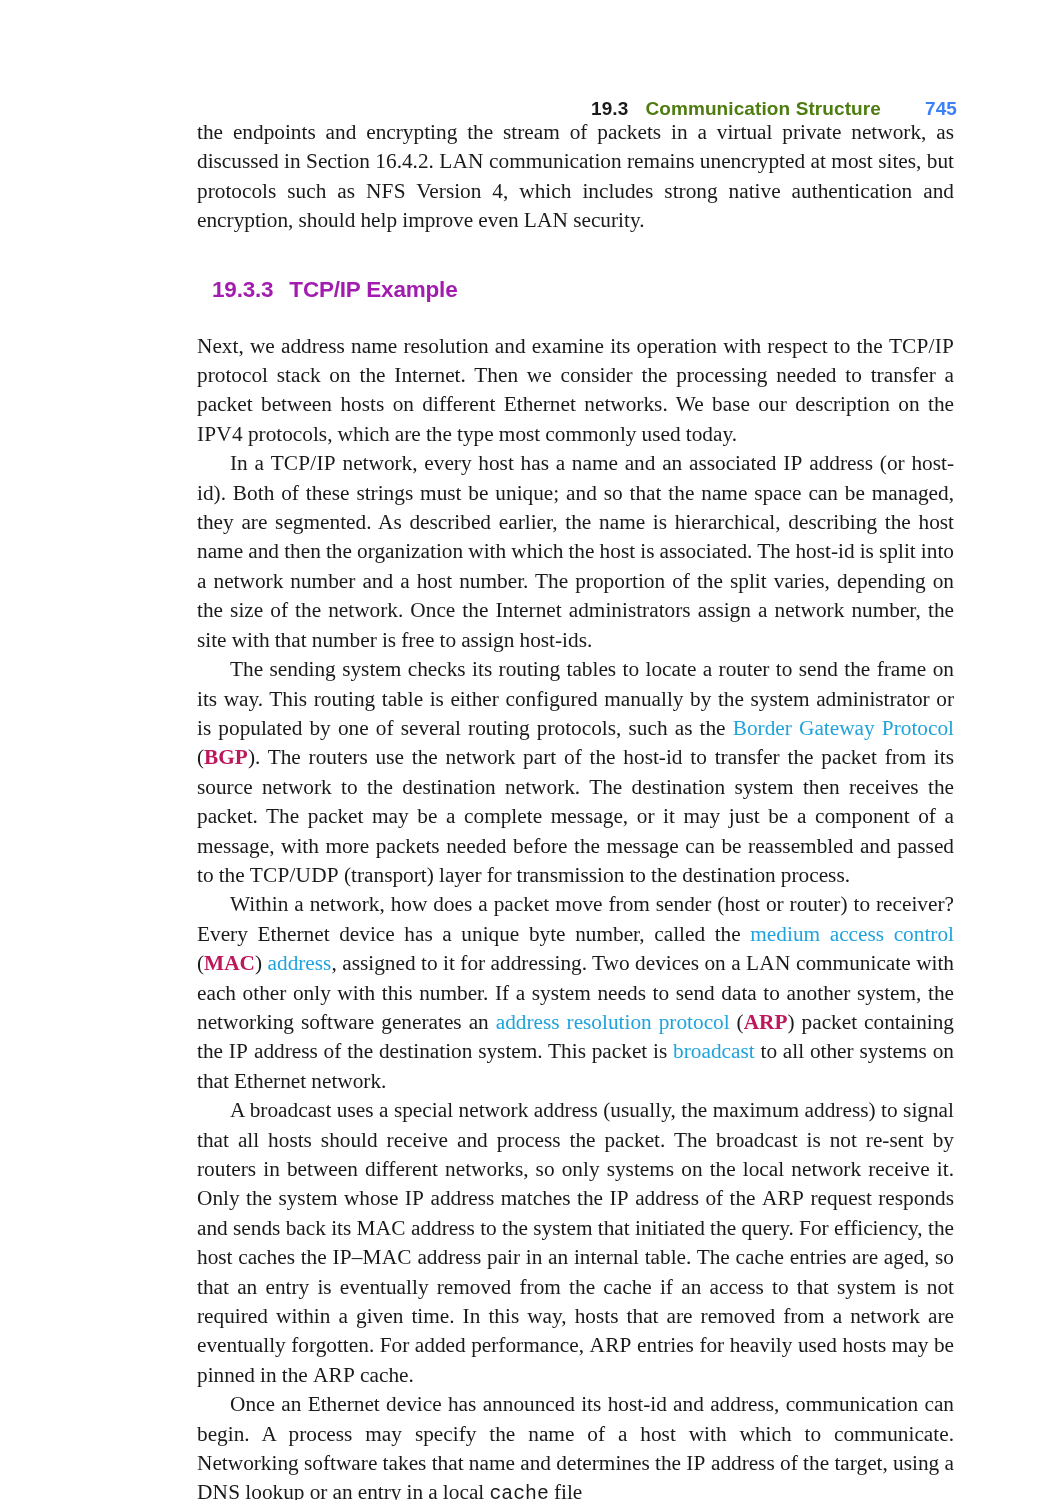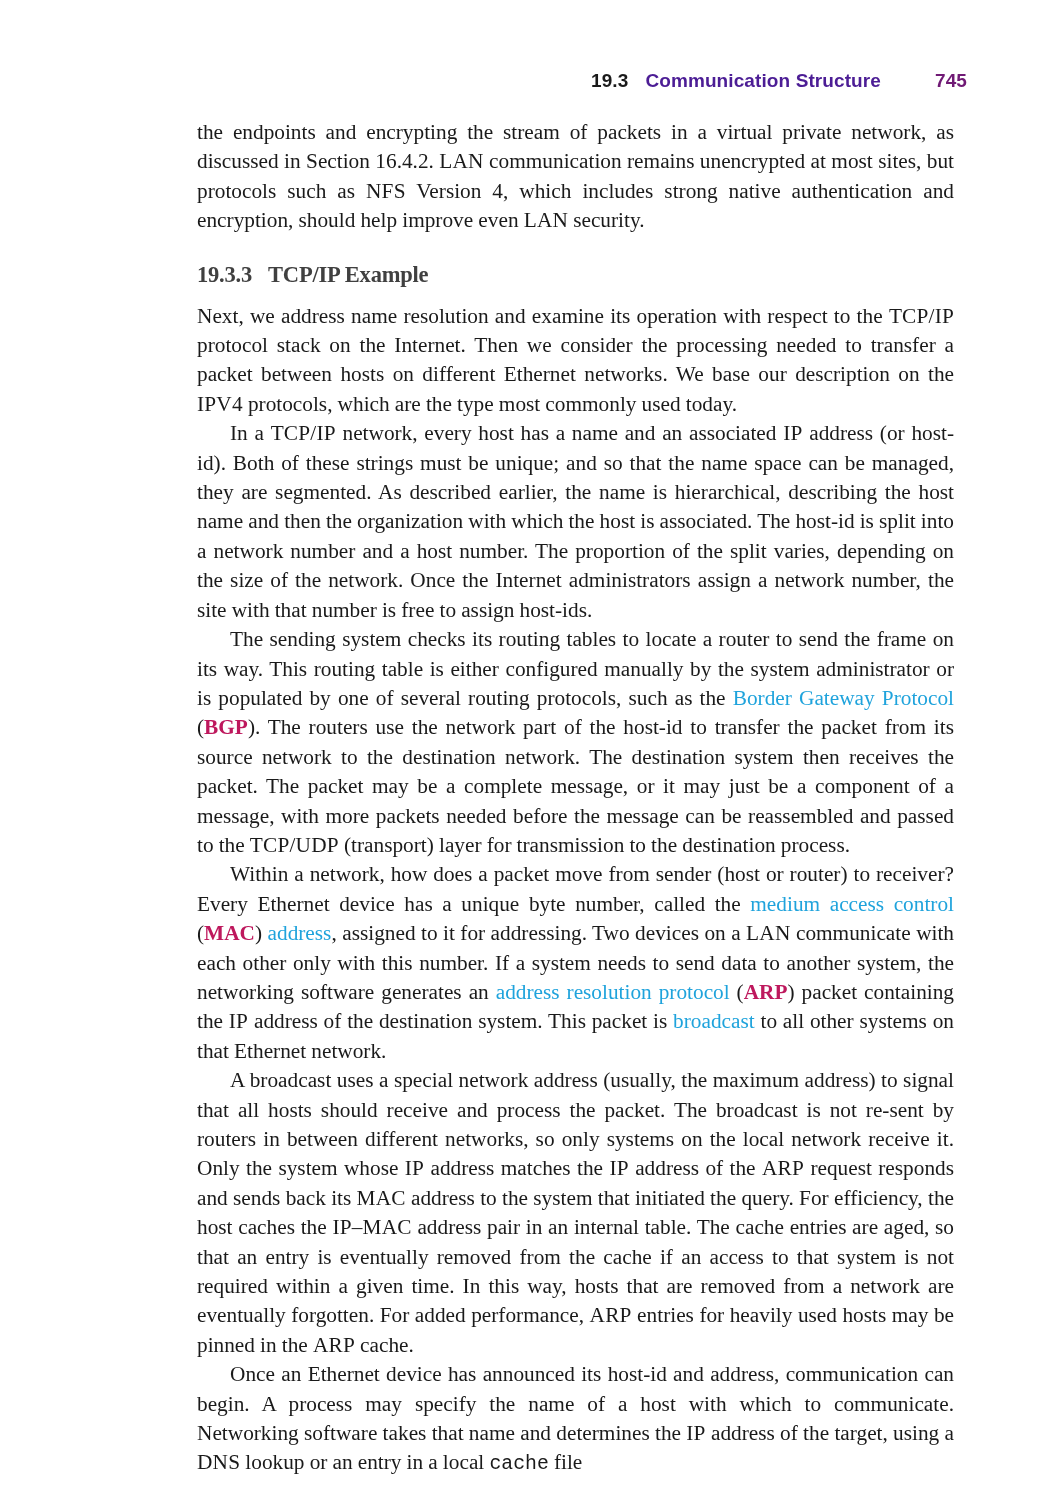--- a/index.html
+++ b/index.html
@@ -44,7 +44,7 @@
     margin-right: 17px;
   }
   .rh-title {
-    color: #4c1d95;
+    color: #4d7c0f;
     flex: 0 0 auto;
   }
   .rh-folio {

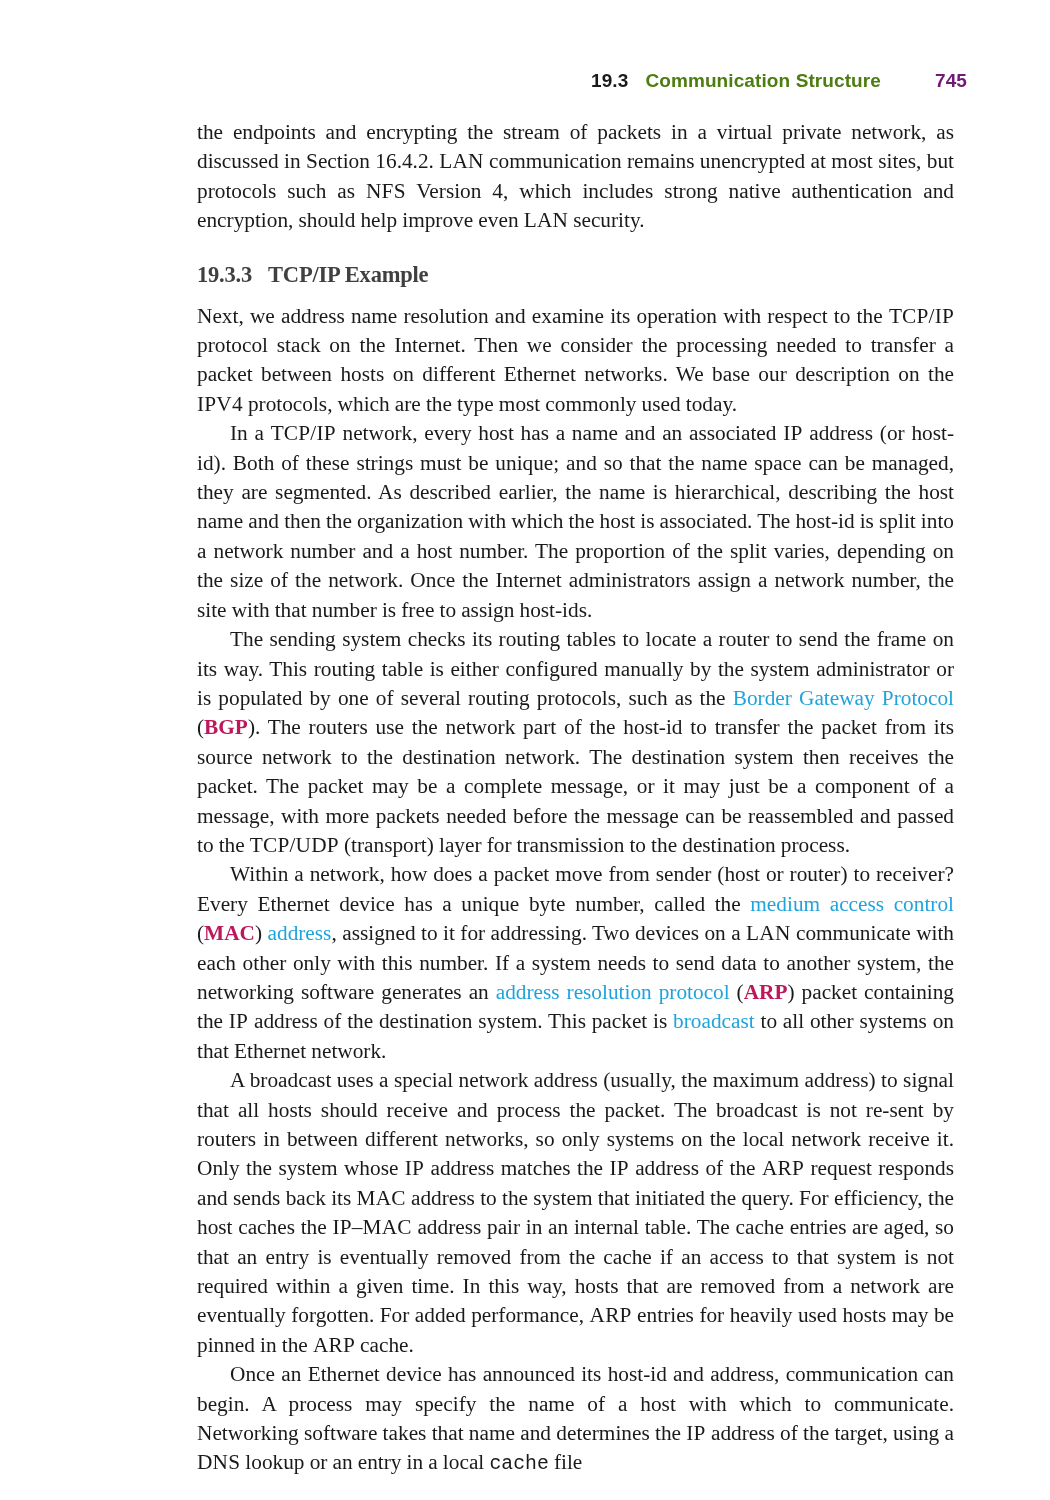--- a/index.html
+++ b/index.html
@@ -48,10 +48,10 @@
     flex: 0 0 auto;
   }
   .rh-folio {
-    color: #701a75;
+    color: #3b82f6;
     margin-left: 44px;
     min-width: 42px;
-    text-align: right;
+    margin-top: 28px;
   }
 
   

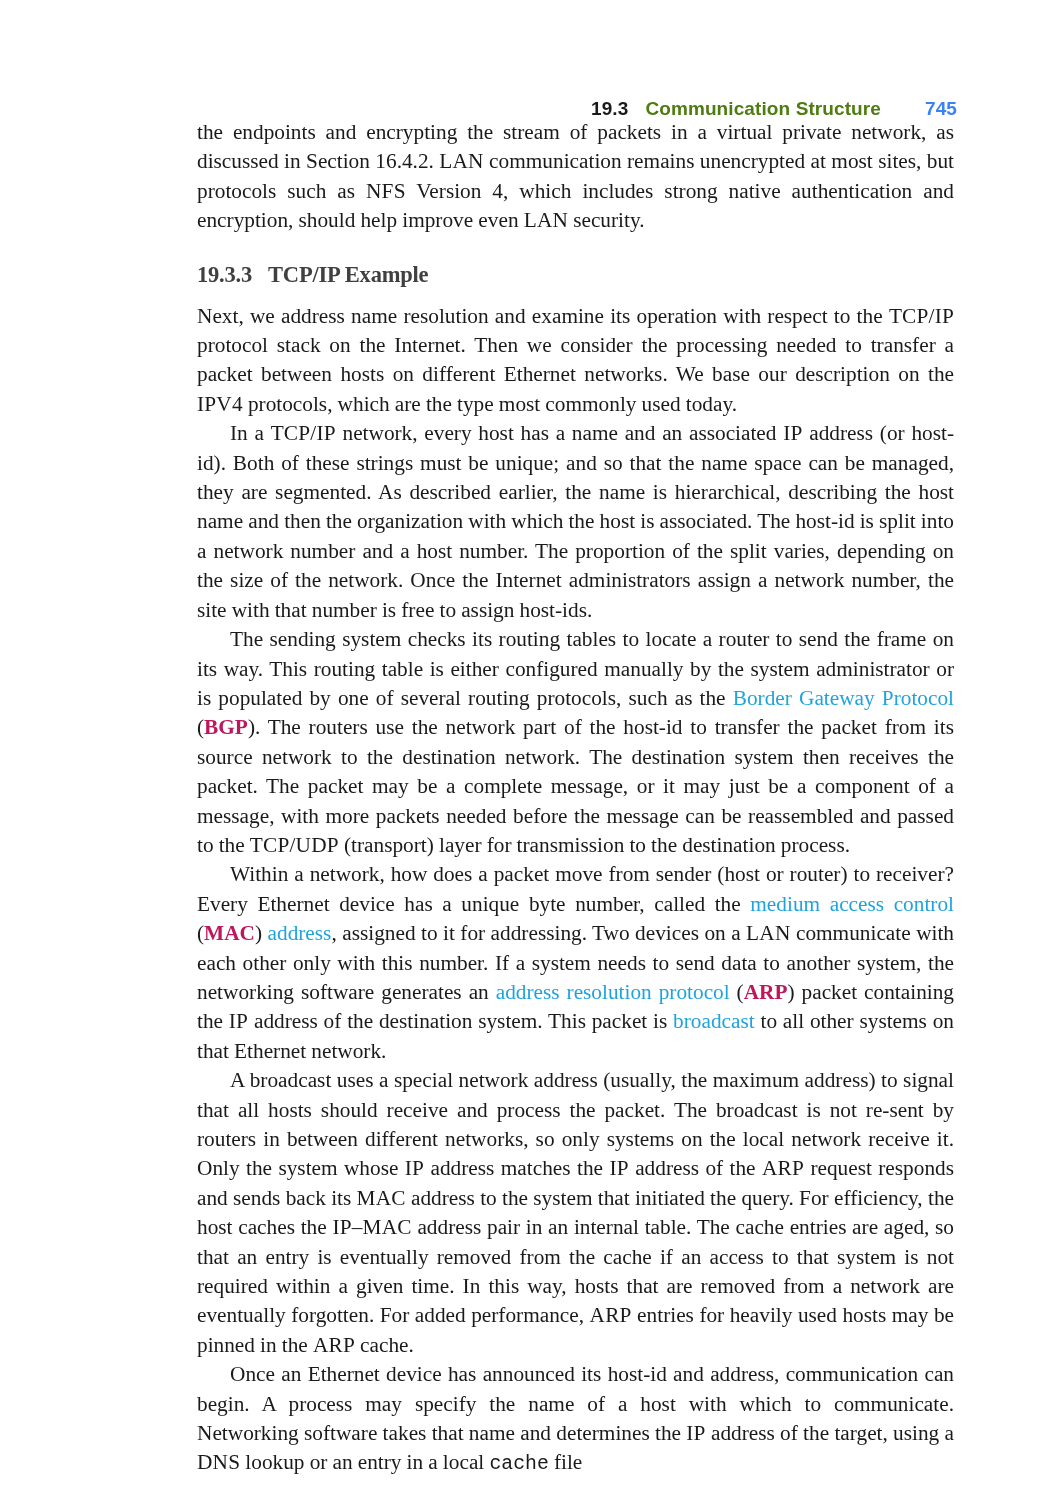--- a/index.html
+++ b/index.html
@@ -78,12 +78,12 @@
 
   
   h3.section-head {
-    margin: 0;
-    font-family: Liberation Serif, serif;
+    margin: 15px;
+    font-family: Liberation Sans, sans-serif;
     font-weight: bold;
     font-size: 22.5px;
     letter-spacing: -0.2px;
-    color: #404040;
+    color: #a21caf;
   }
   .head-wrap {
     padding-top: 26px;

